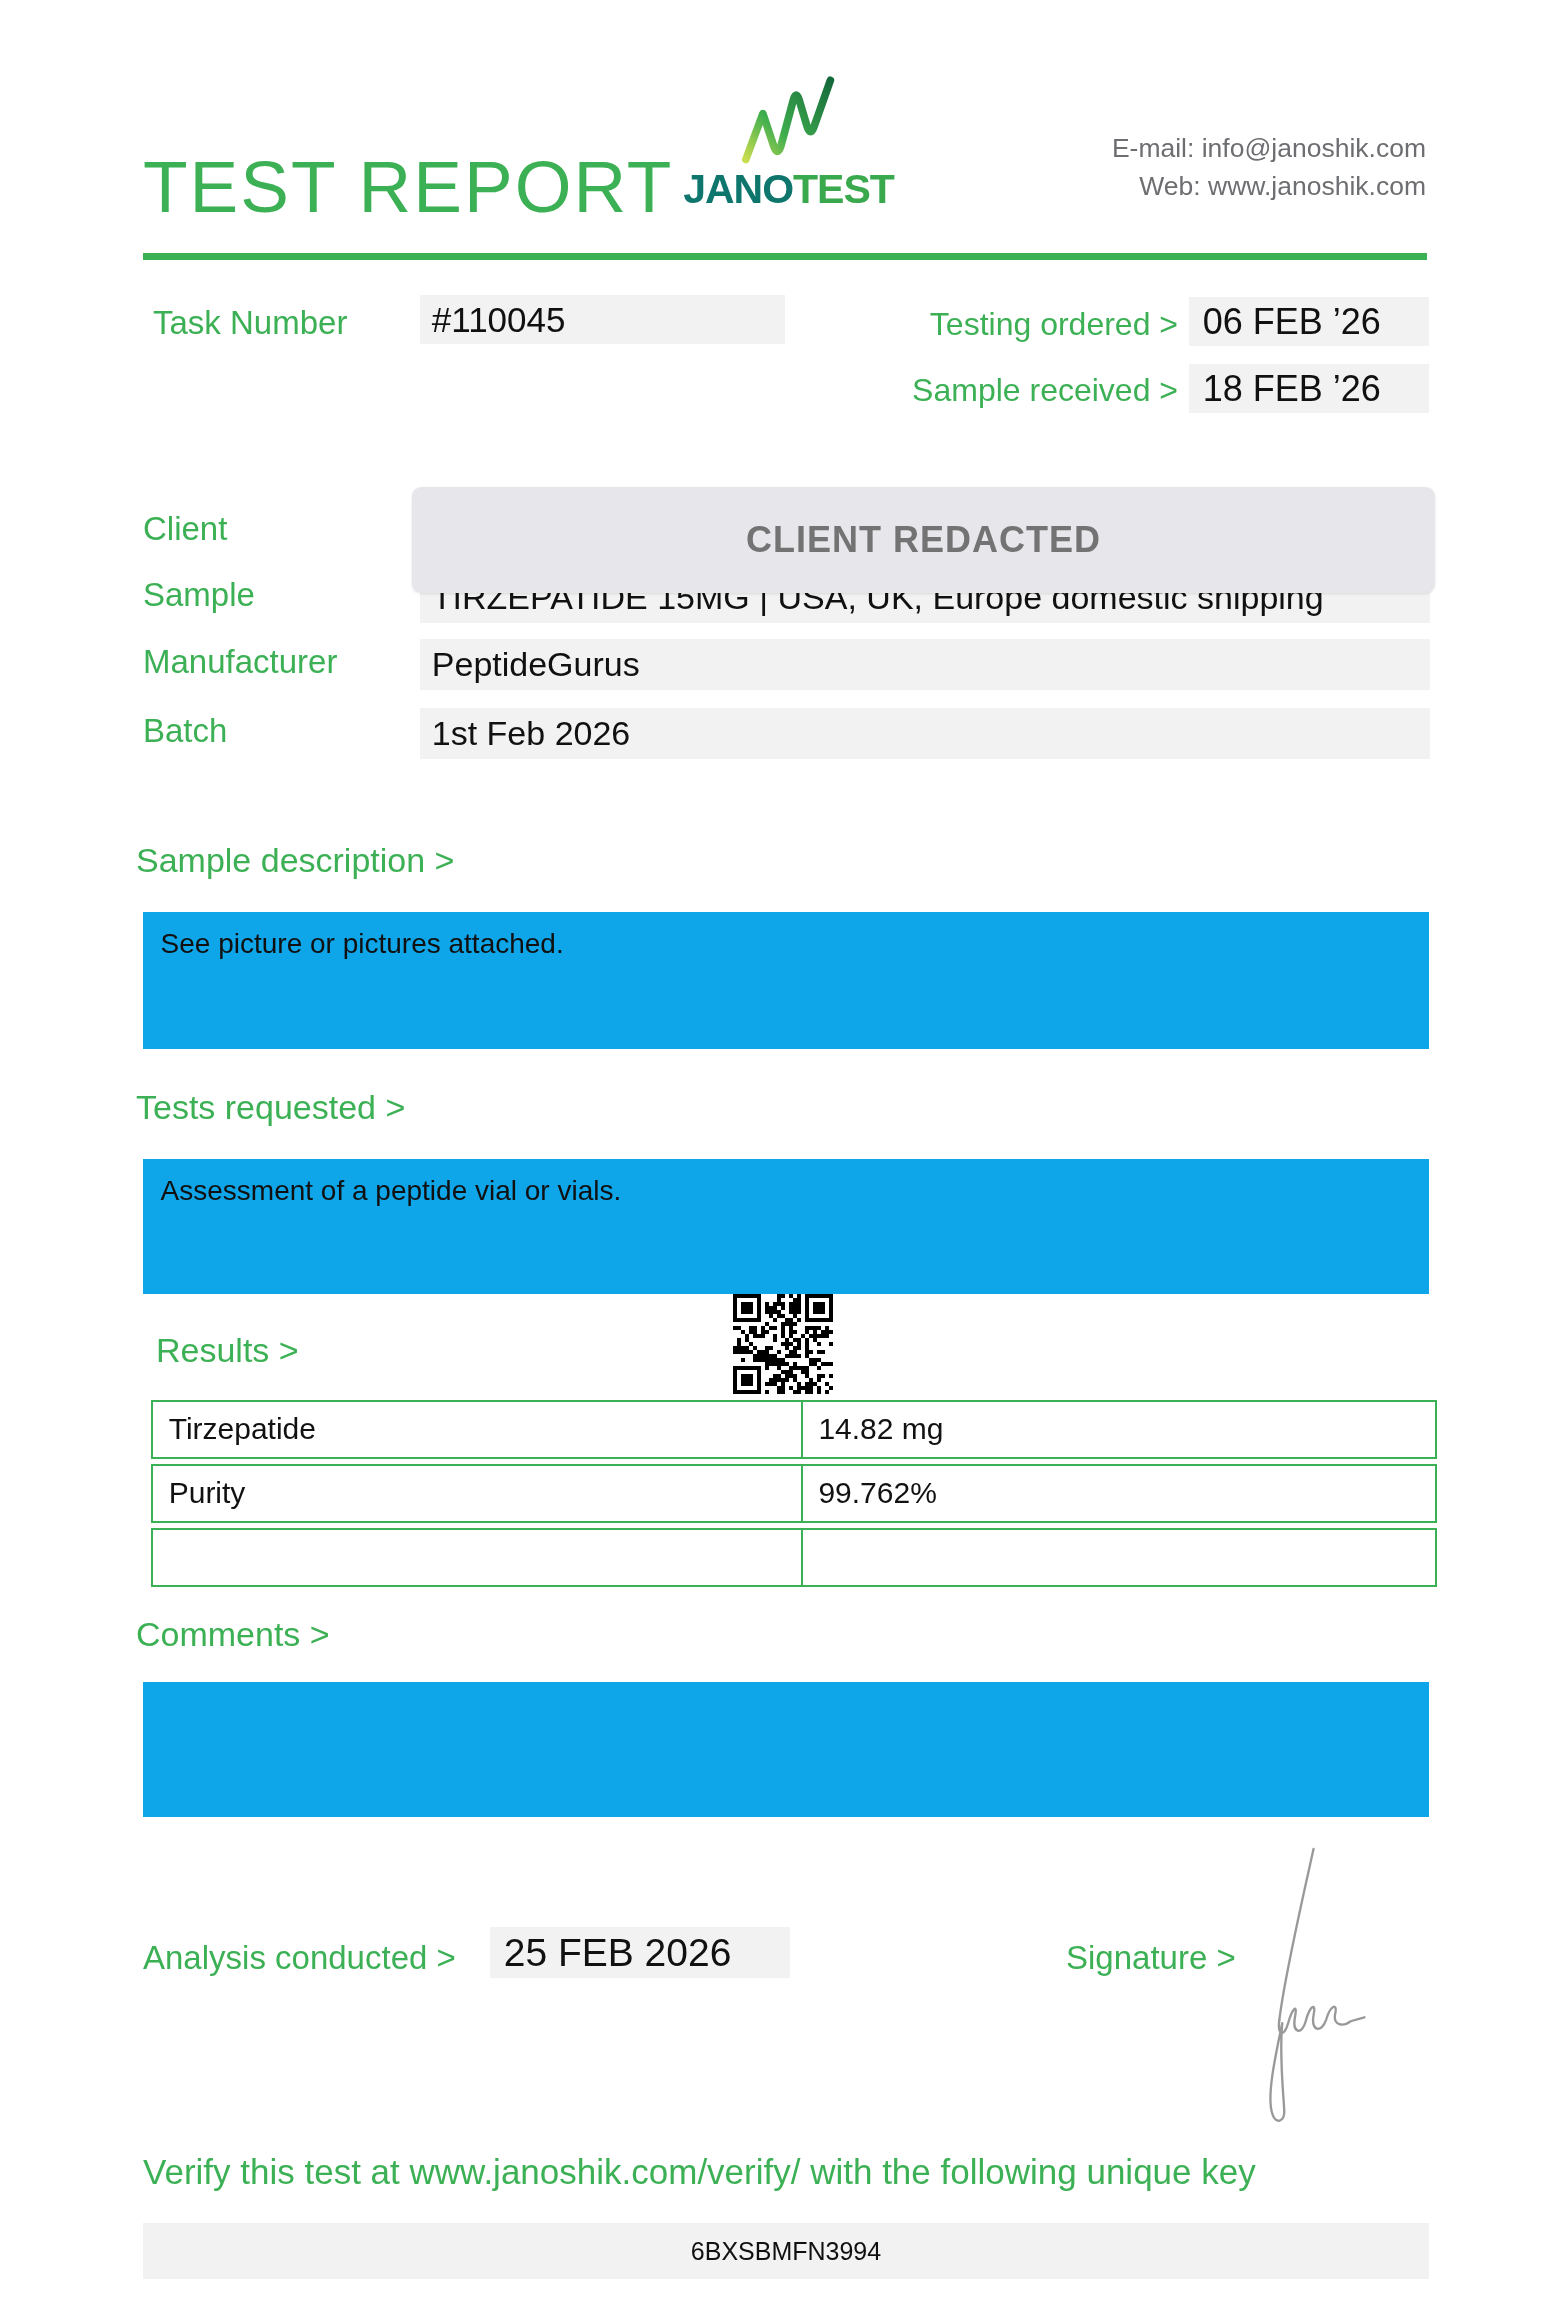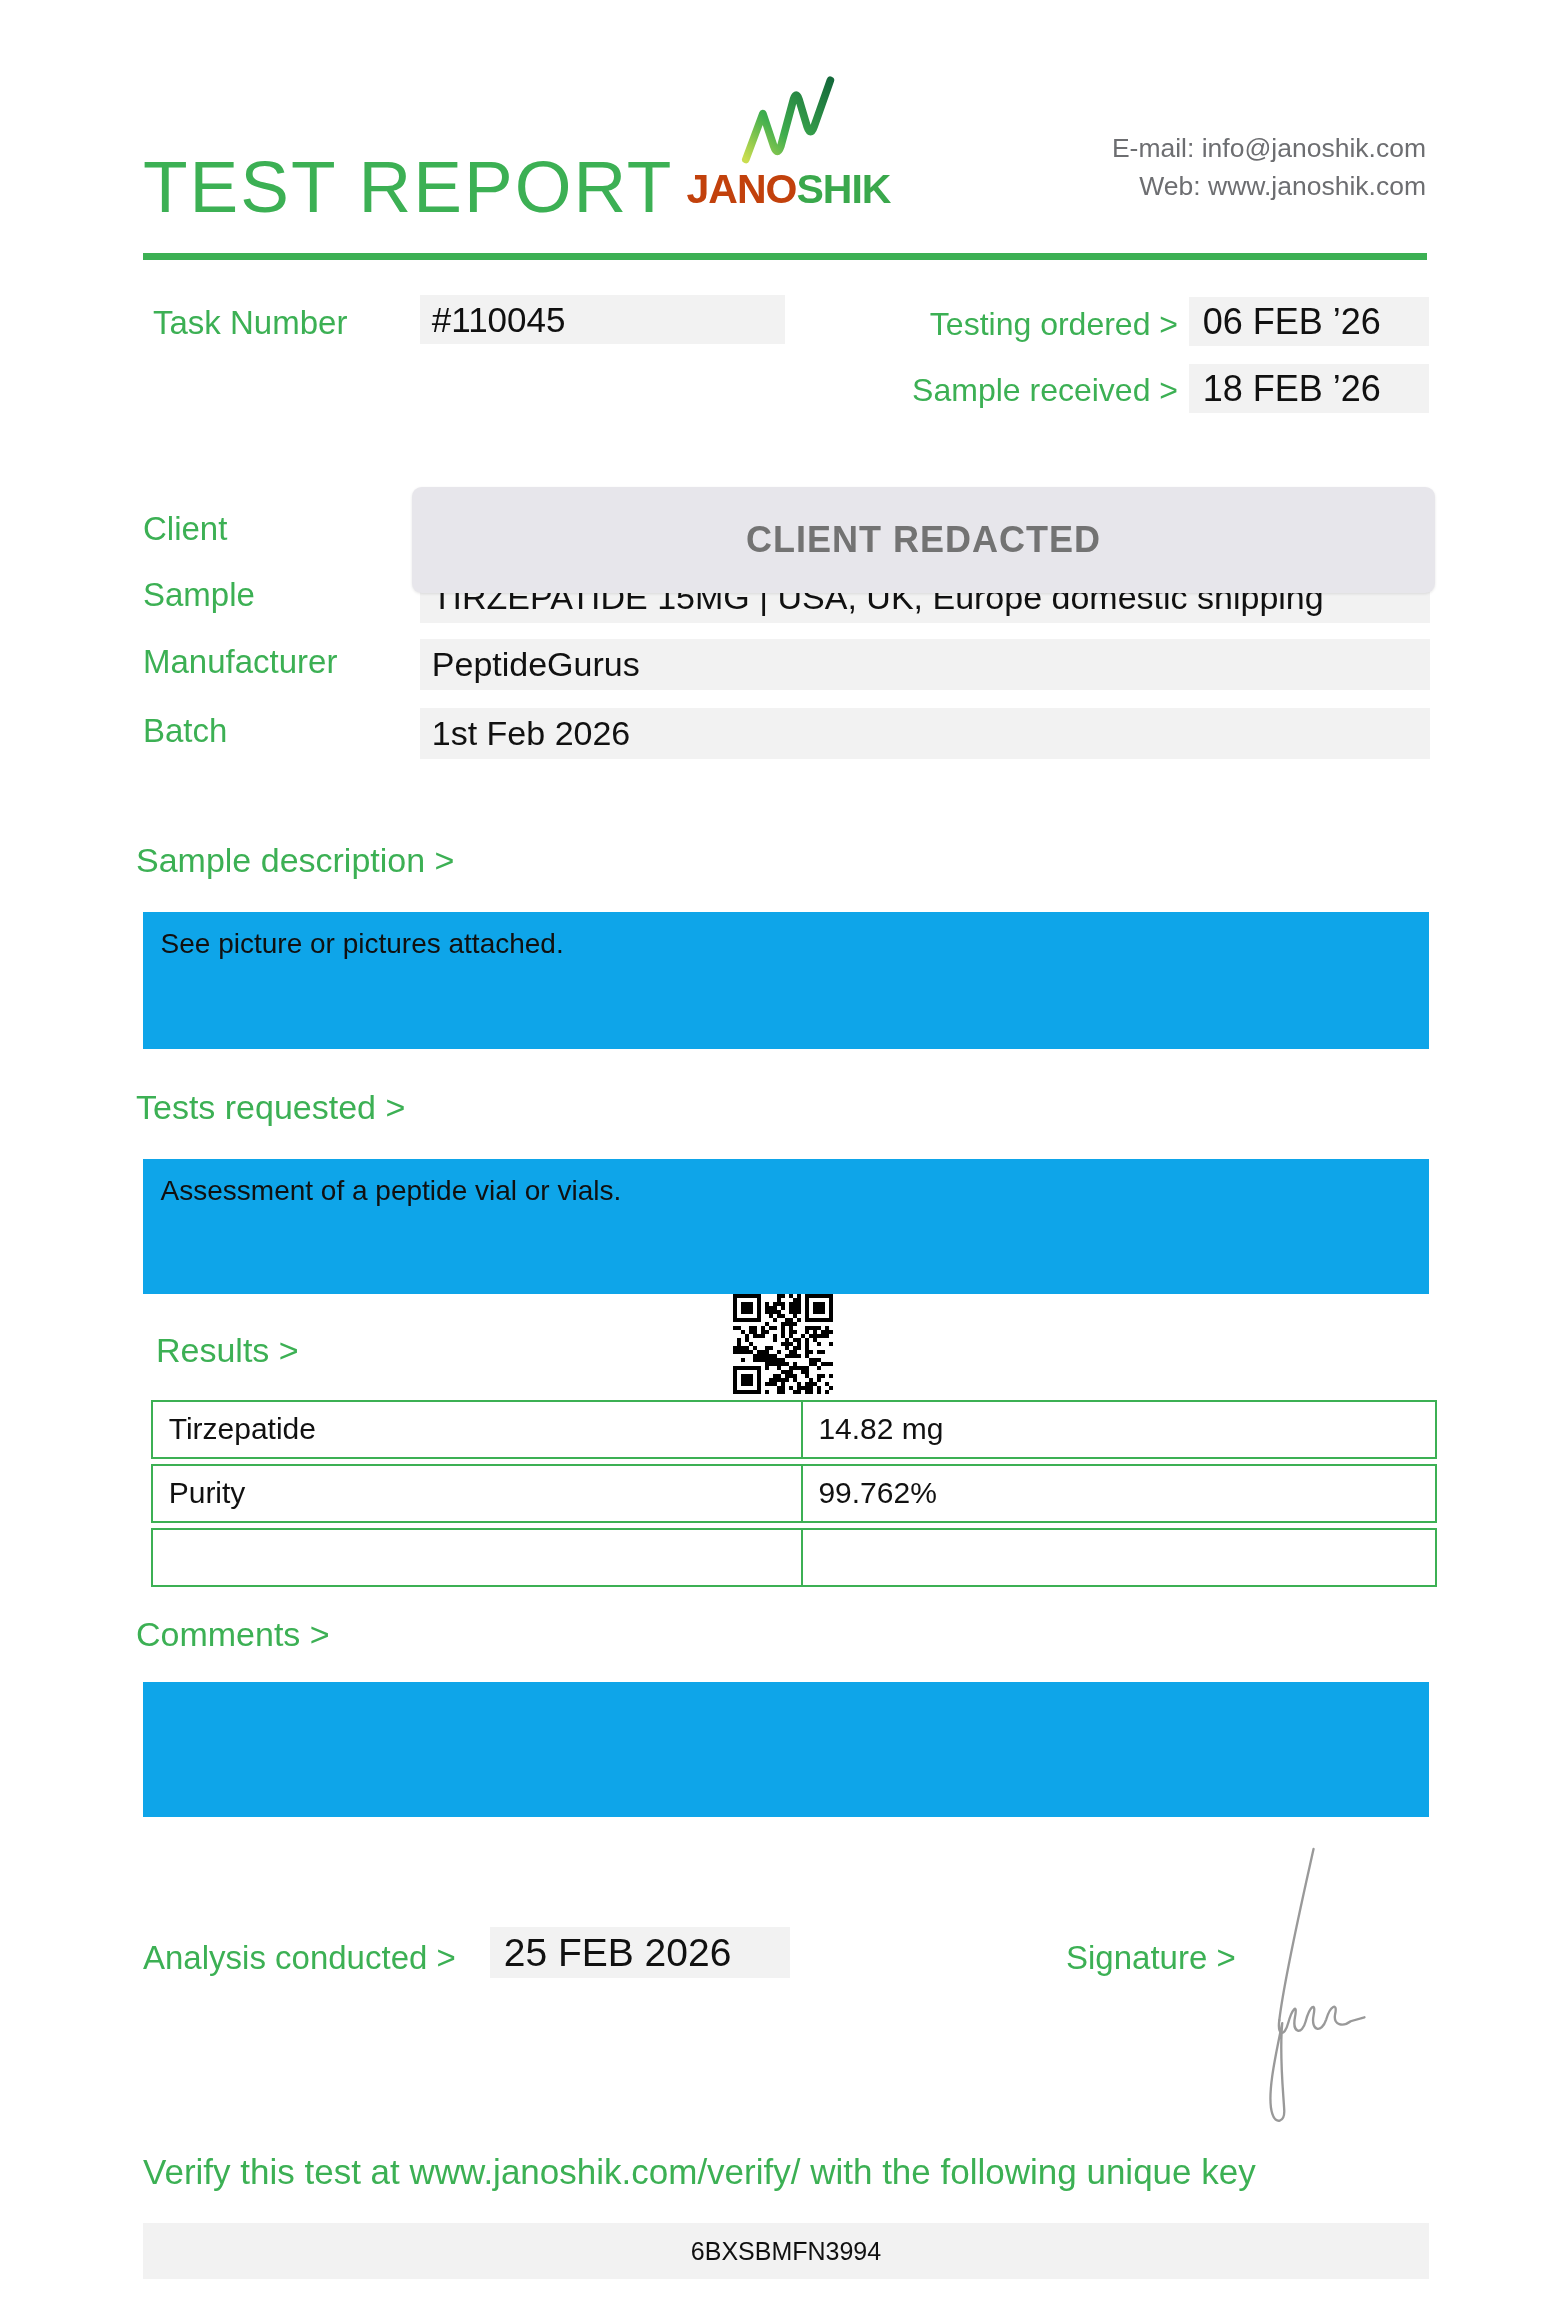--- a/index.html
+++ b/index.html
@@ -18,7 +18,7 @@
   .logo{left:676px;top:74px;width:225px;text-align:center;}
   .logo-icon{display:block;margin:0 auto;}
   .logo-word{font-size:41px;font-weight:bold;letter-spacing:-1px;margin-top:2px;}
-  .logo-left{color:#c2410c;}
+  .logo-left{color:#0f766e;}
   .logo-right{color:#3aa84c;}
   .contact{right:142px;top:129px;text-align:right;font-size:26.5px;color:#6d6e71;line-height:38px;}
   .rule{left:143px;top:253px;width:1284px;height:6.9px;background:#3cb054;}

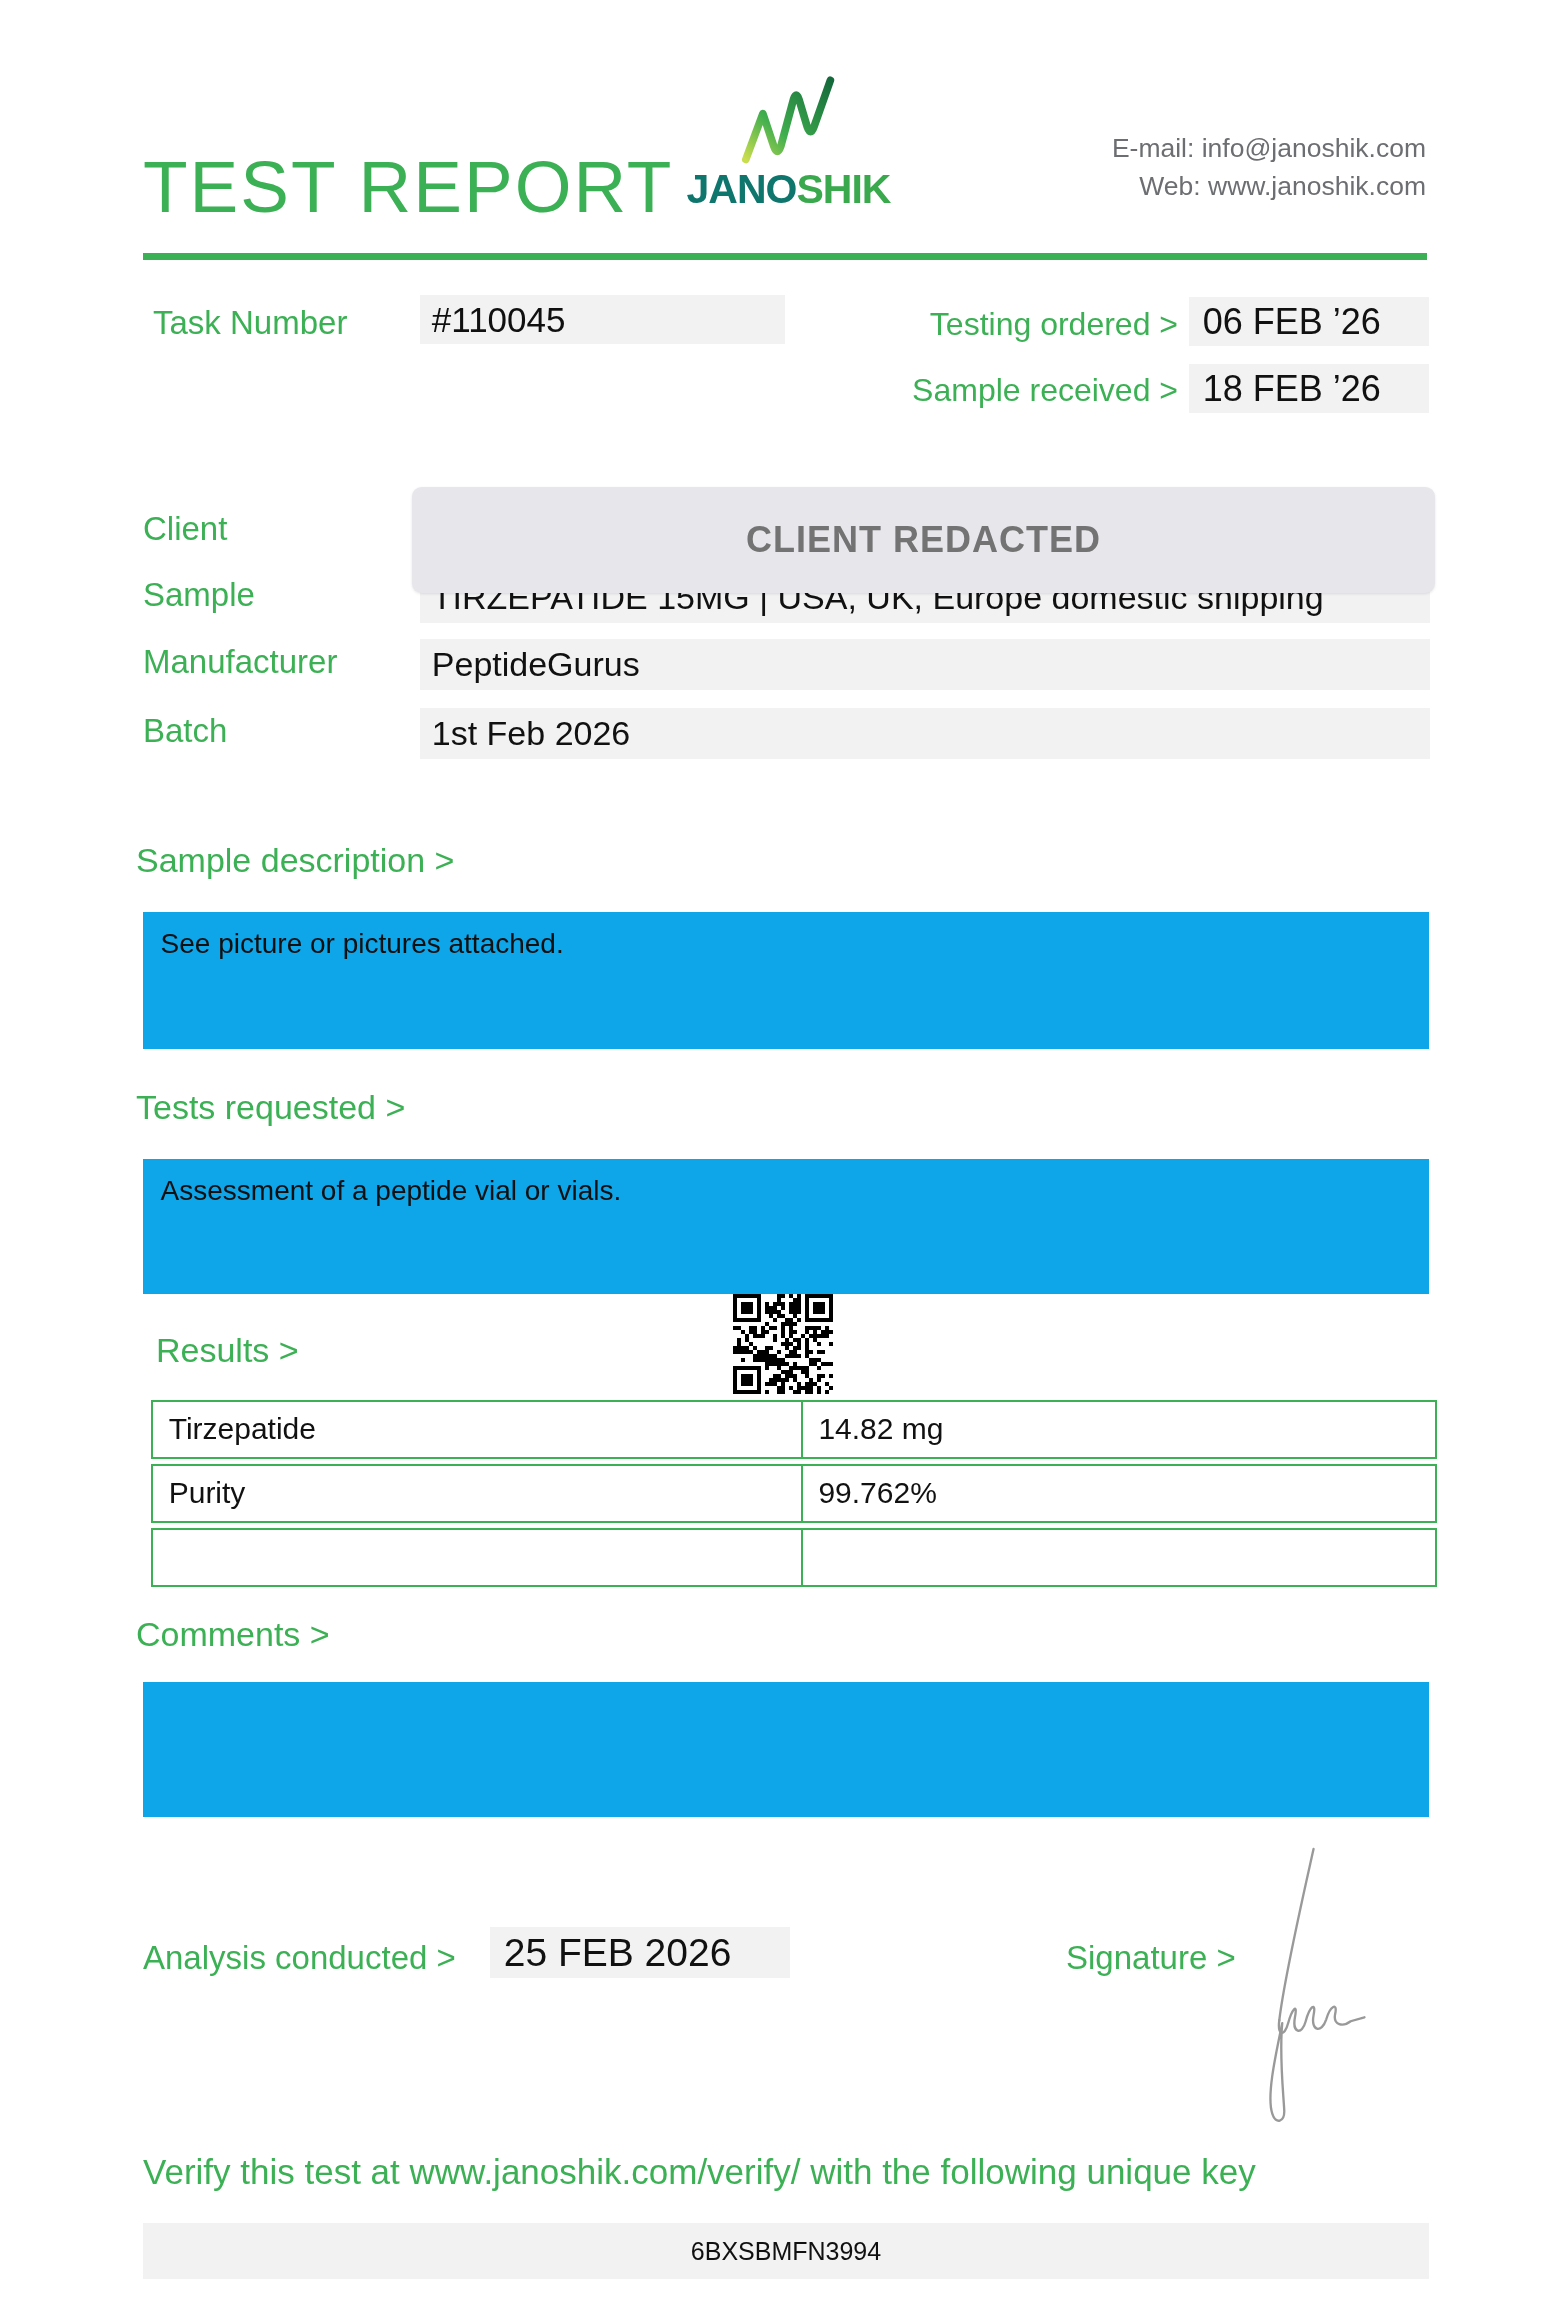--- a/index.html
+++ b/index.html
@@ -84,7 +84,7 @@
     </defs>
     <path d="M7,95 L26,44 L38,80 Q42,92 46,80 L60,28 Q63,19 66,28 L75,58 Q79,70 83,58 L101,7" fill="none" stroke="url(#lg)" stroke-width="8.5" stroke-linecap="round" stroke-linejoin="round"></path>
   </svg>
-  <div class="logo-word"><span class="logo-left">JANO</span><span class="logo-right">SHIK</span></div>
+  <div class="logo-word"><span class="logo-left">JANO</span><span class="logo-right">TEST</span></div>
 </div>
 
 <div class="abs contact">

